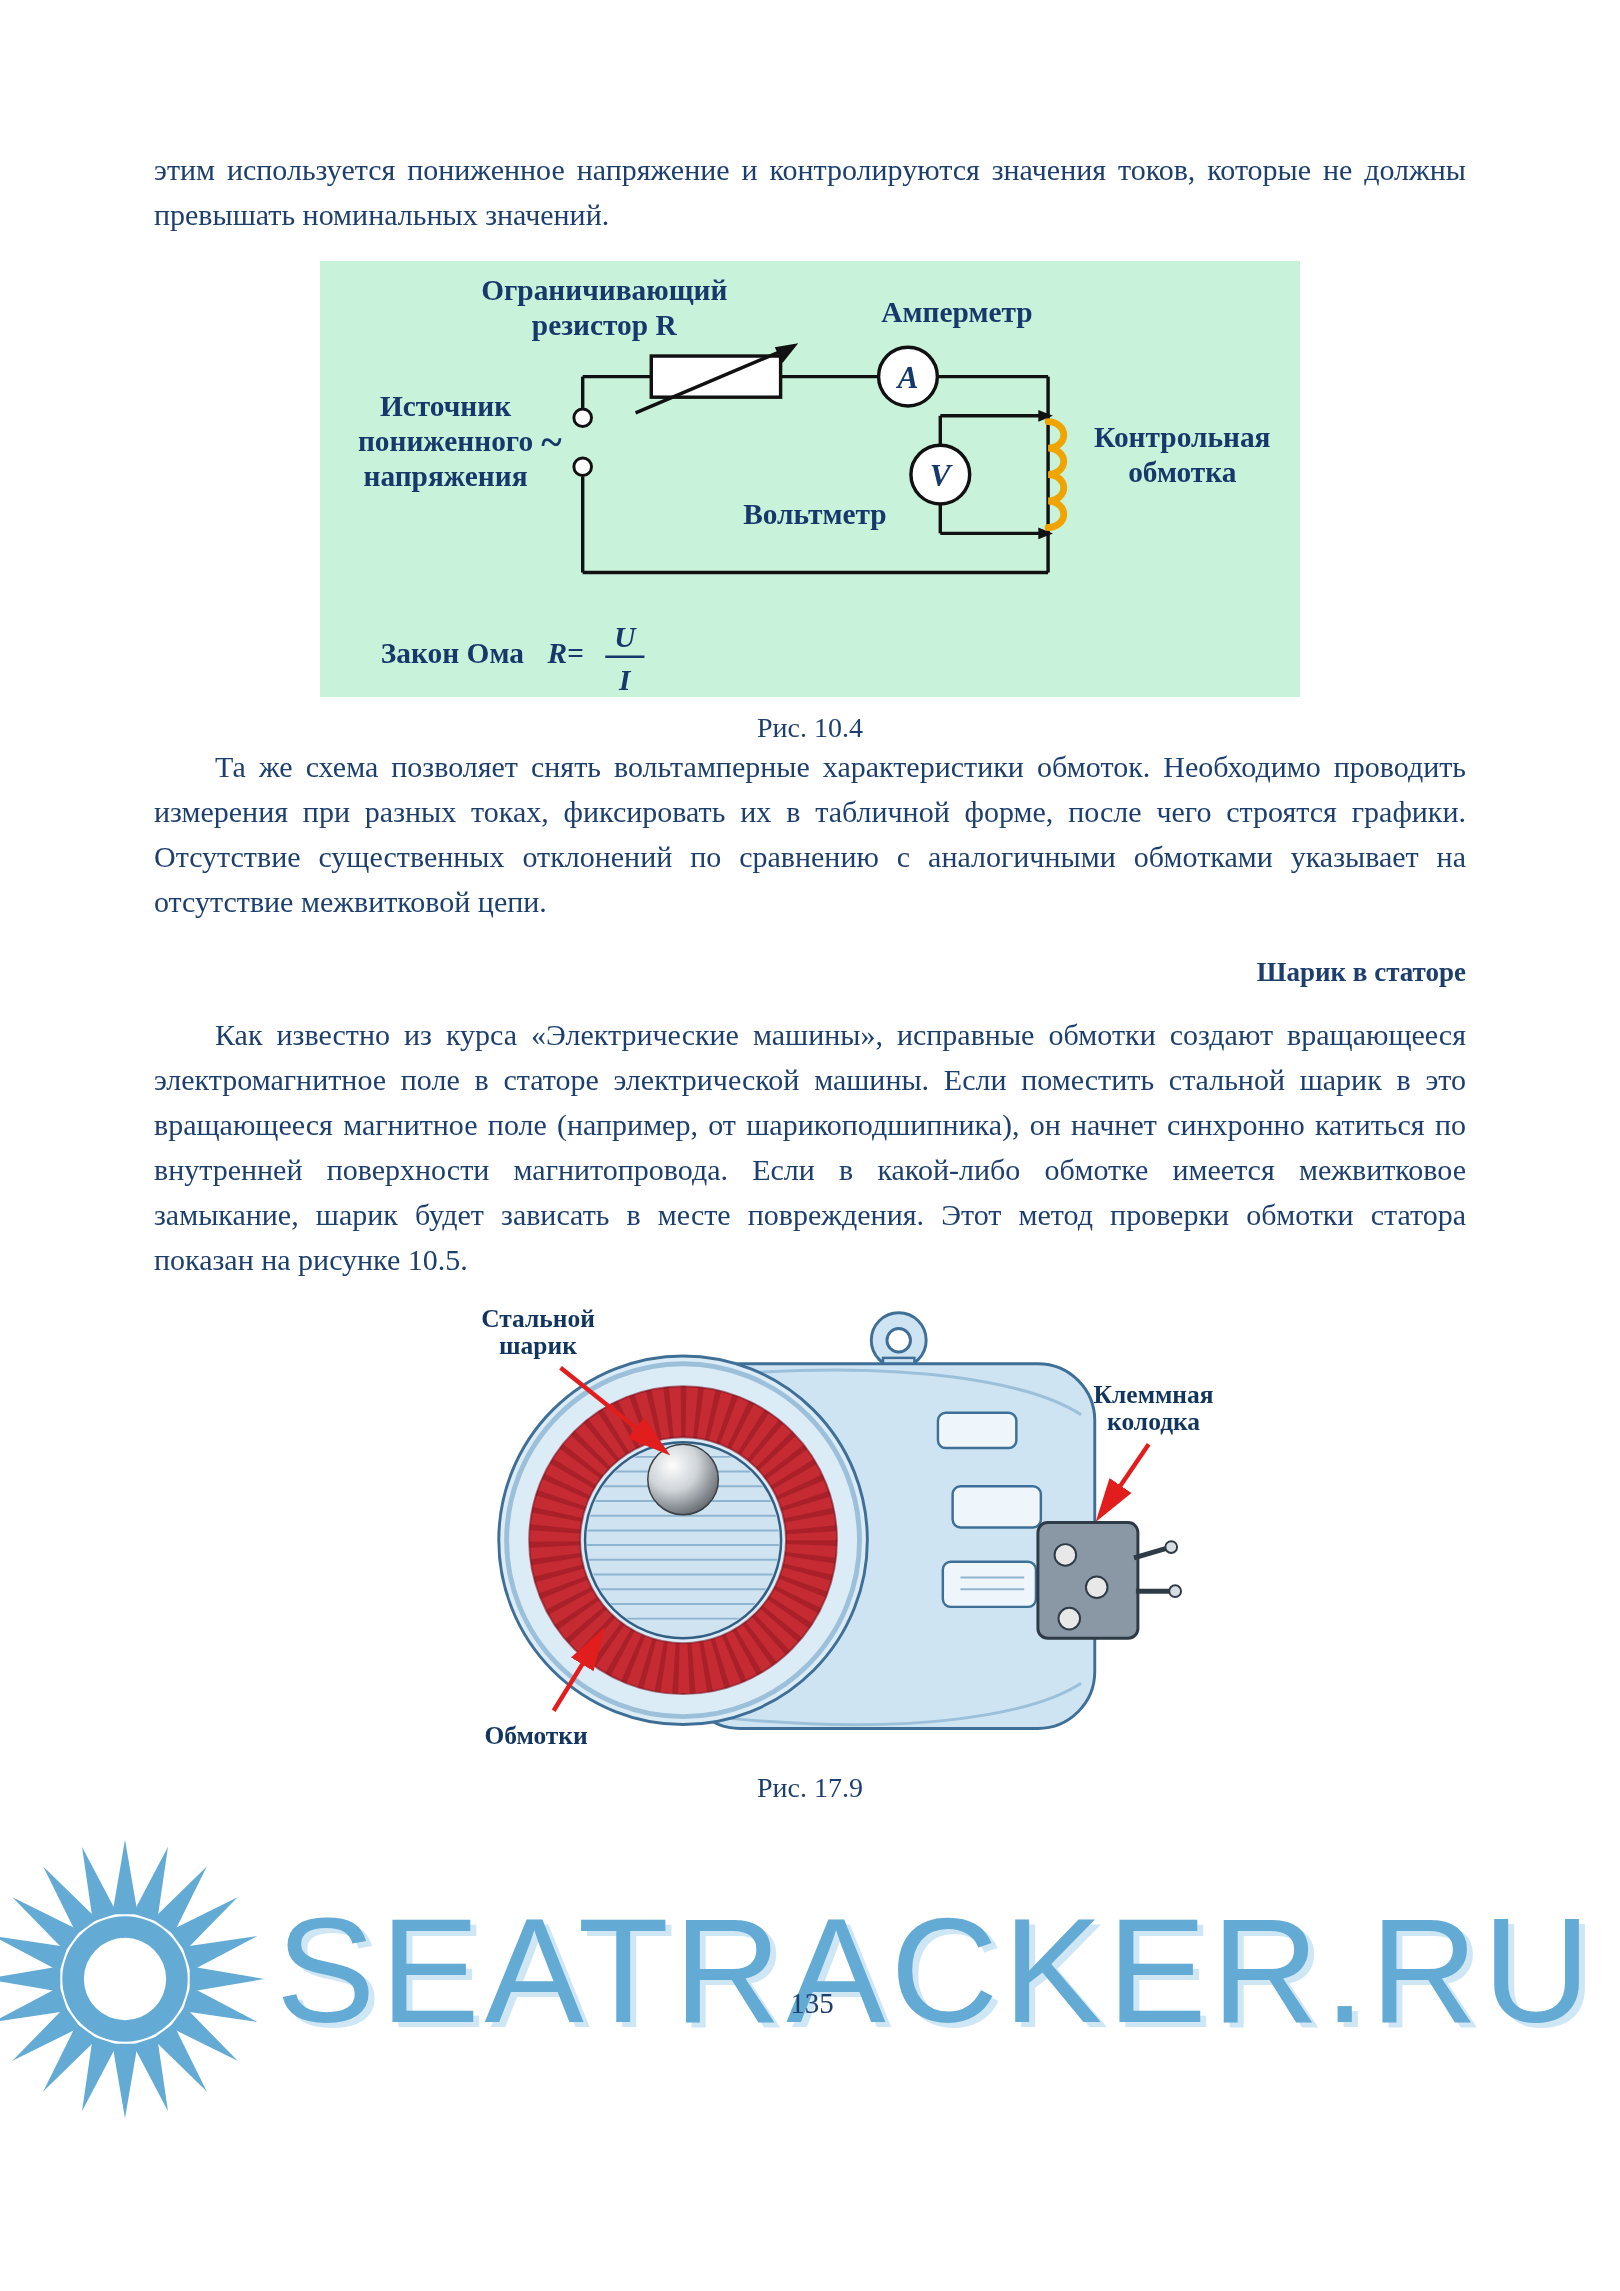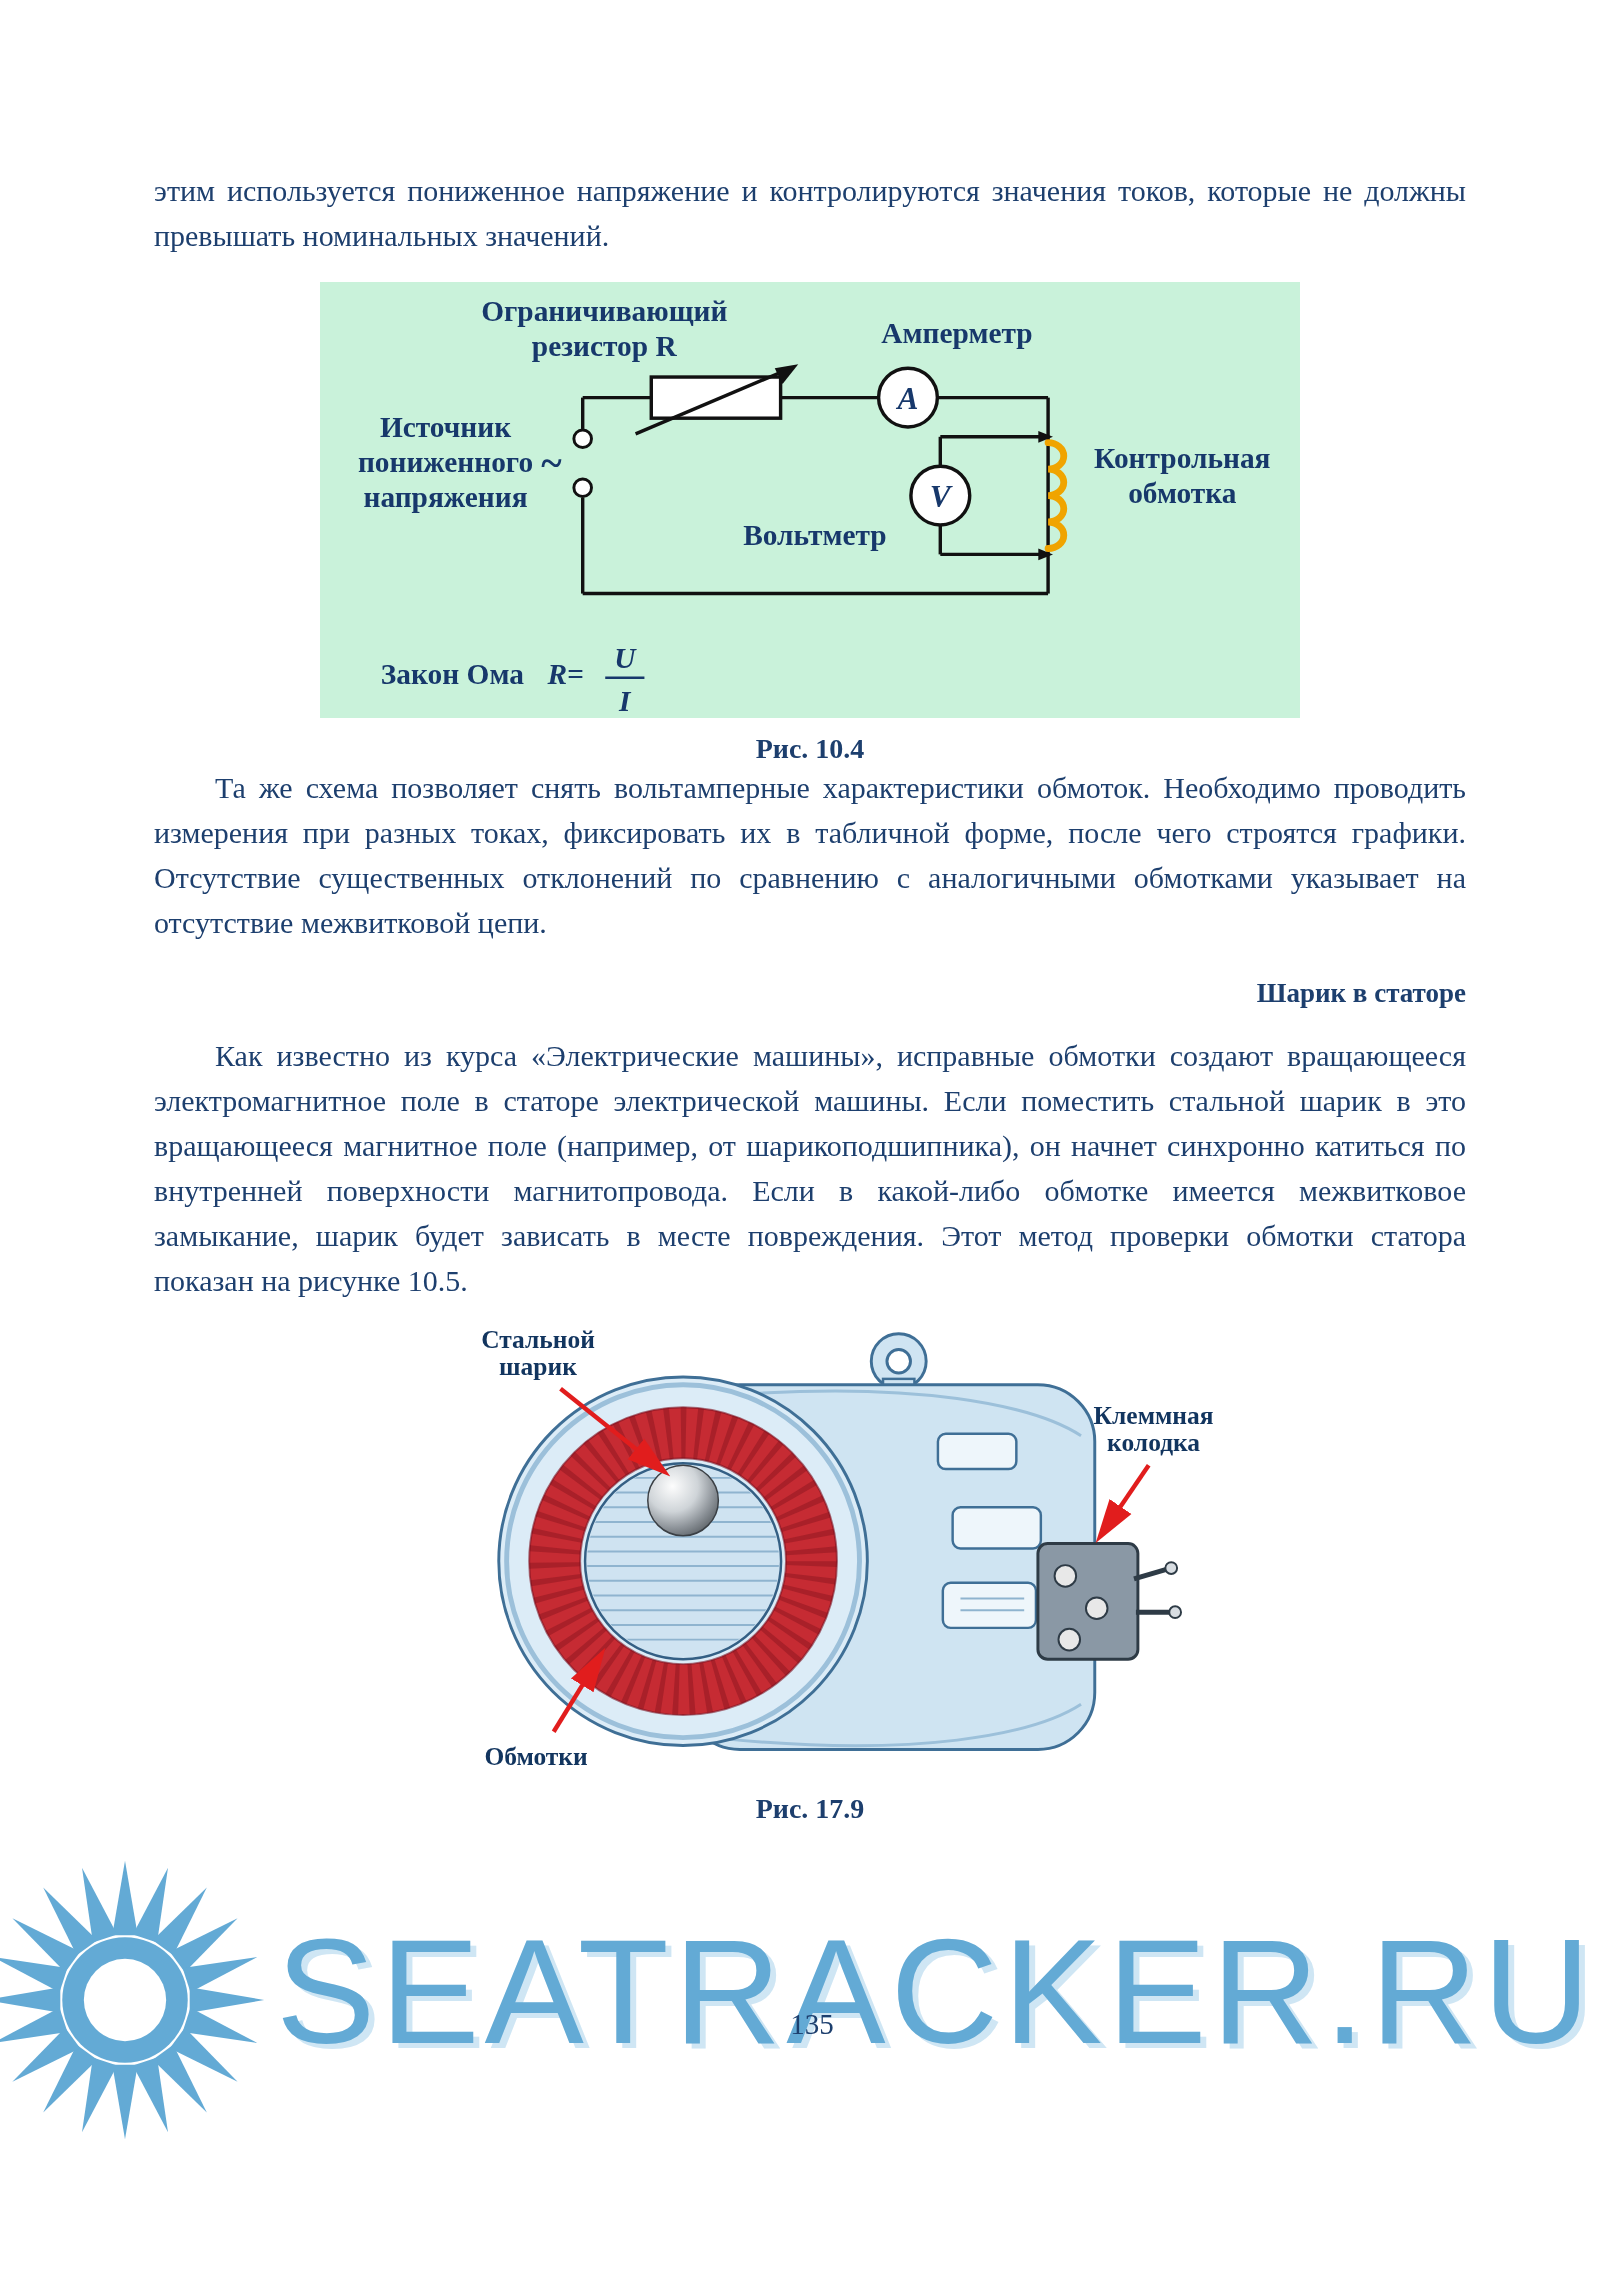--- a/index.html
+++ b/index.html
@@ -8,7 +8,6 @@
     position:relative; width:1620px; height:2128px; overflow:hidden;
     background:#ffffff; color:#1d3f6e;
     font-family:"Liberation Serif", serif;
-    margin-top:21px;
   }
   .content { position:absolute; left:154px; top:147px; width:1312px; }
   p.body { font-size:30px; line-height:1.5; text-align:justify; text-indent:61px; }

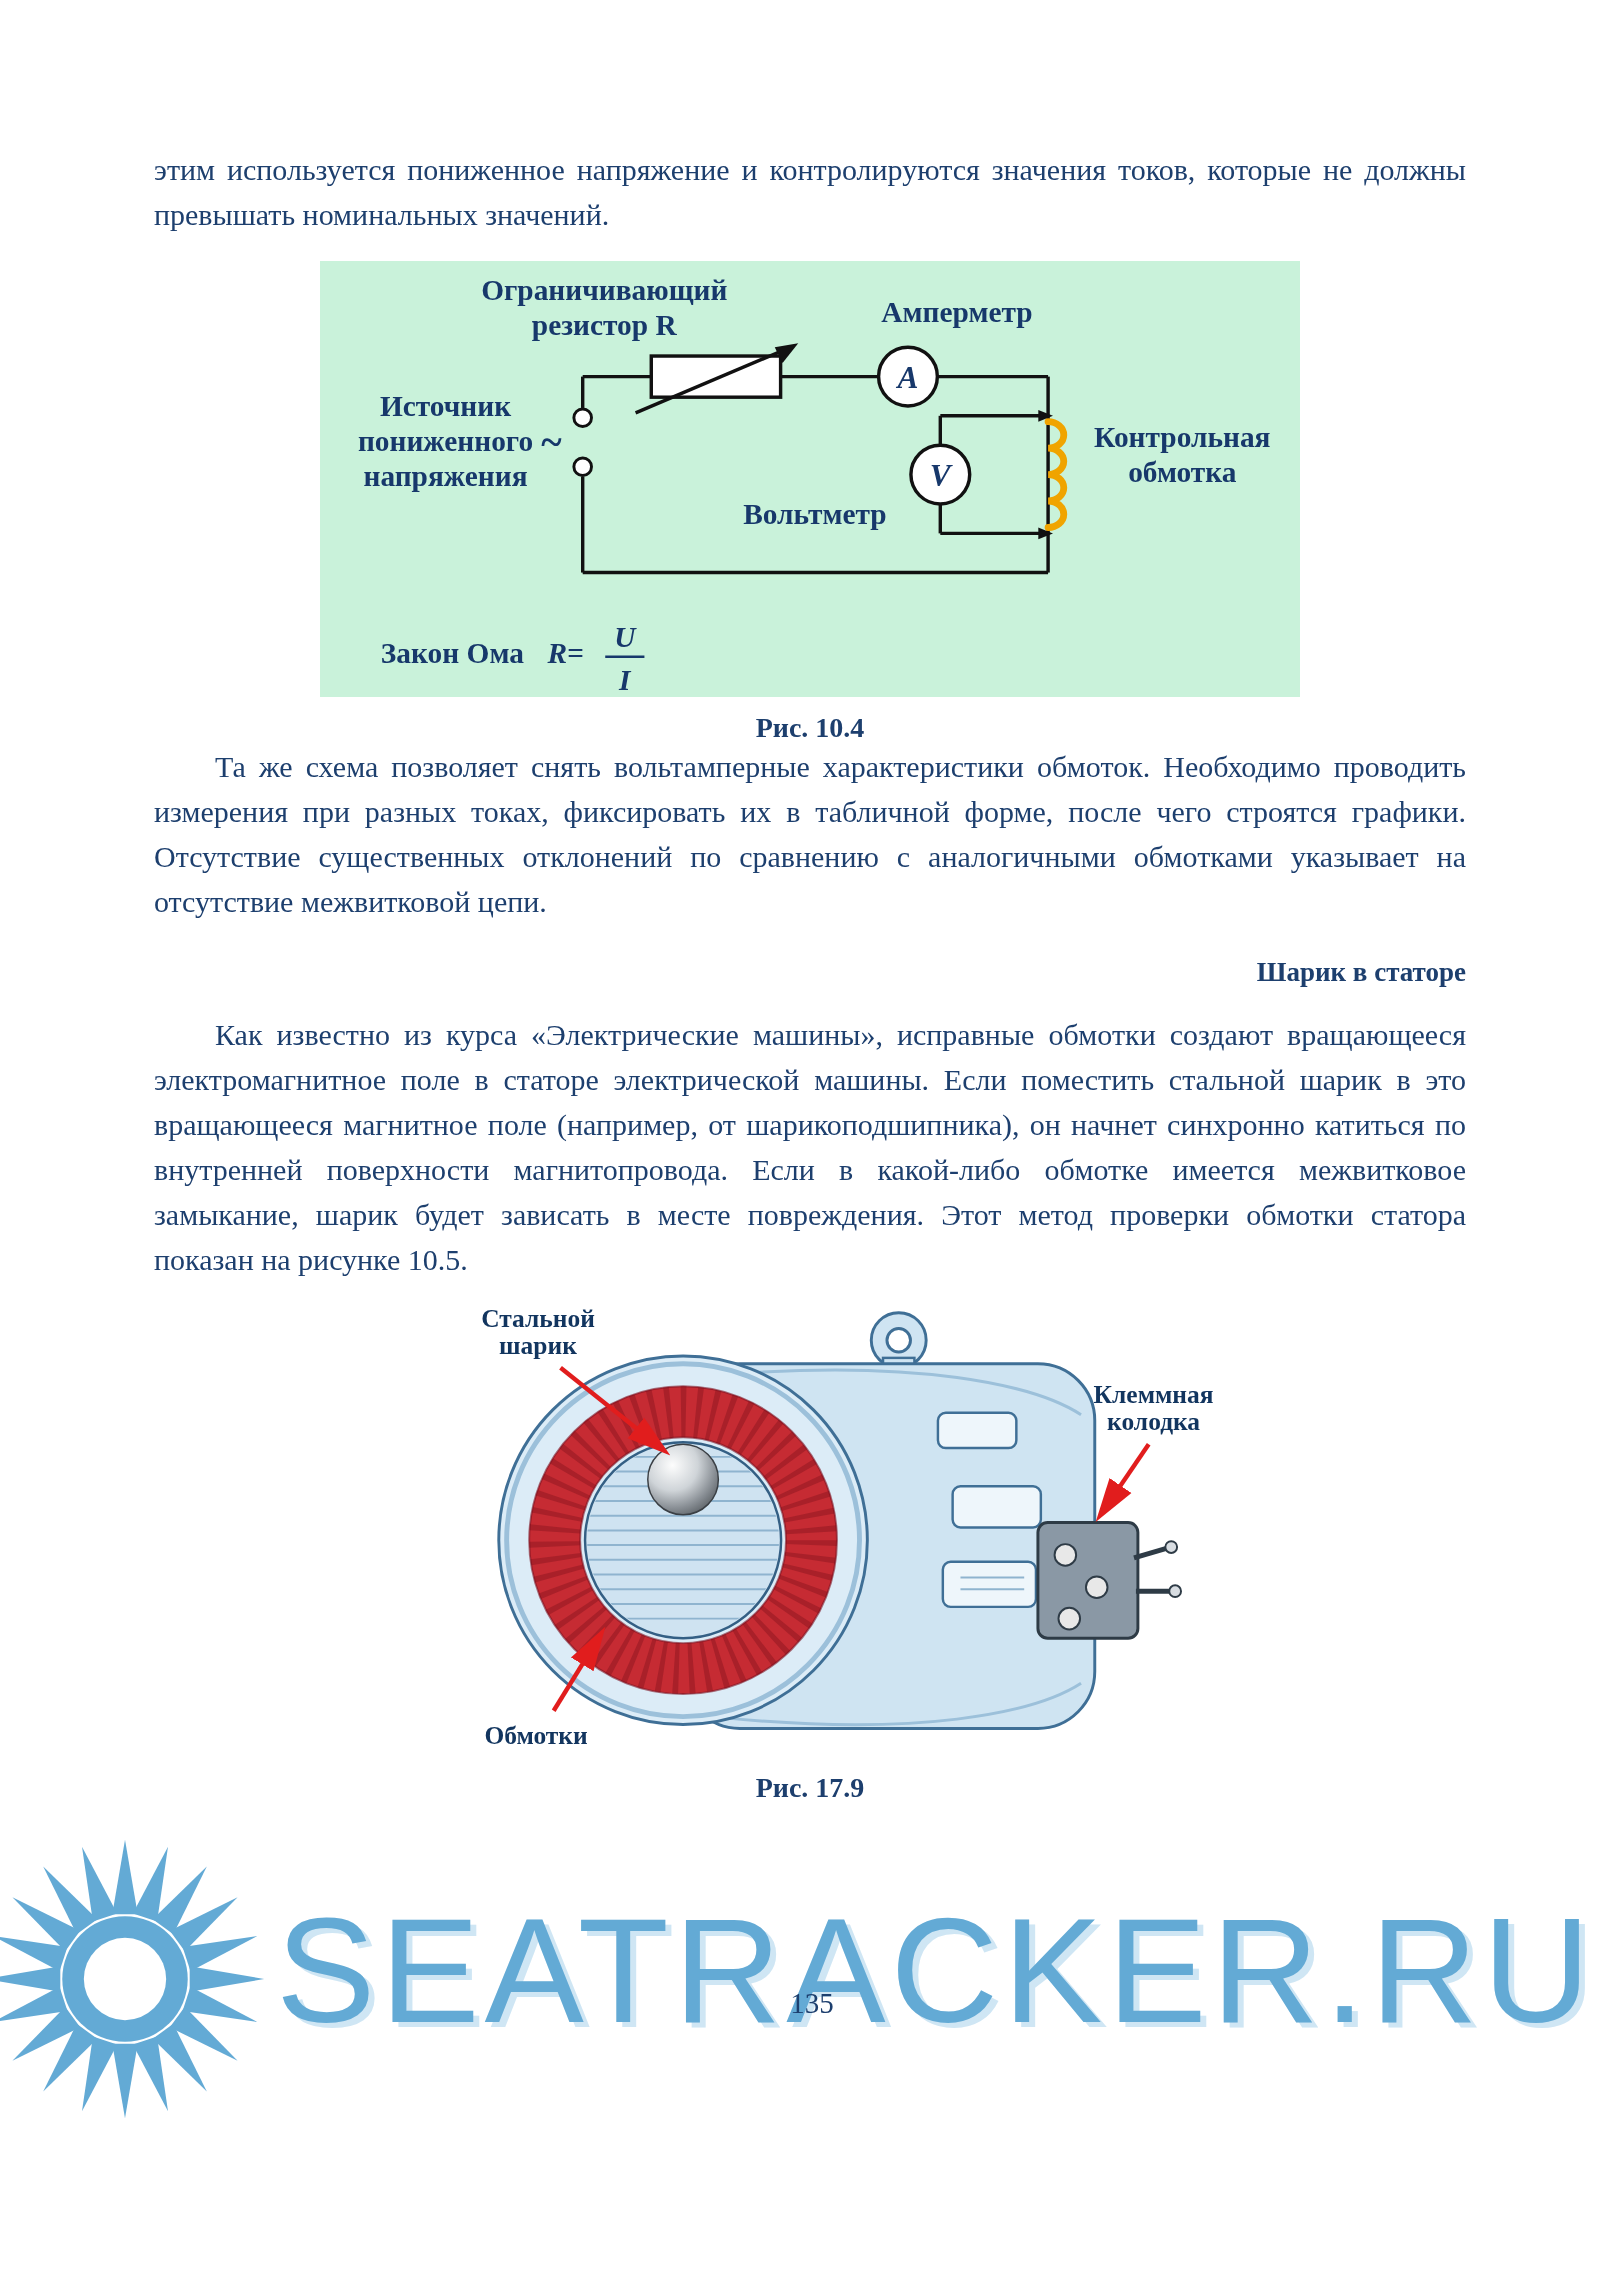--- a/index.html
+++ b/index.html
@@ -21,7 +21,7 @@
   .fig1 text.sym { font-style:italic; font-size:32px; }
   .fig1 text.math { font-style:italic; }
   .fig1 text.tilde { font-size:40px; }
-  .caption-num { text-align:center; font-weight:bold; font-size:28px; margin-top:15.7px; }
+  .caption-num { text-align:center; font-weight:normal; font-size:28px; margin-top:15.7px; }
   .caption-text { text-align:center; font-size:27.4px; margin-top:7.8px; }
   .after-caption { margin-top:19.6px; }
   h2.section { text-align:right; font-size:27px; font-weight:bold; margin:33px 0 23.5px; }

